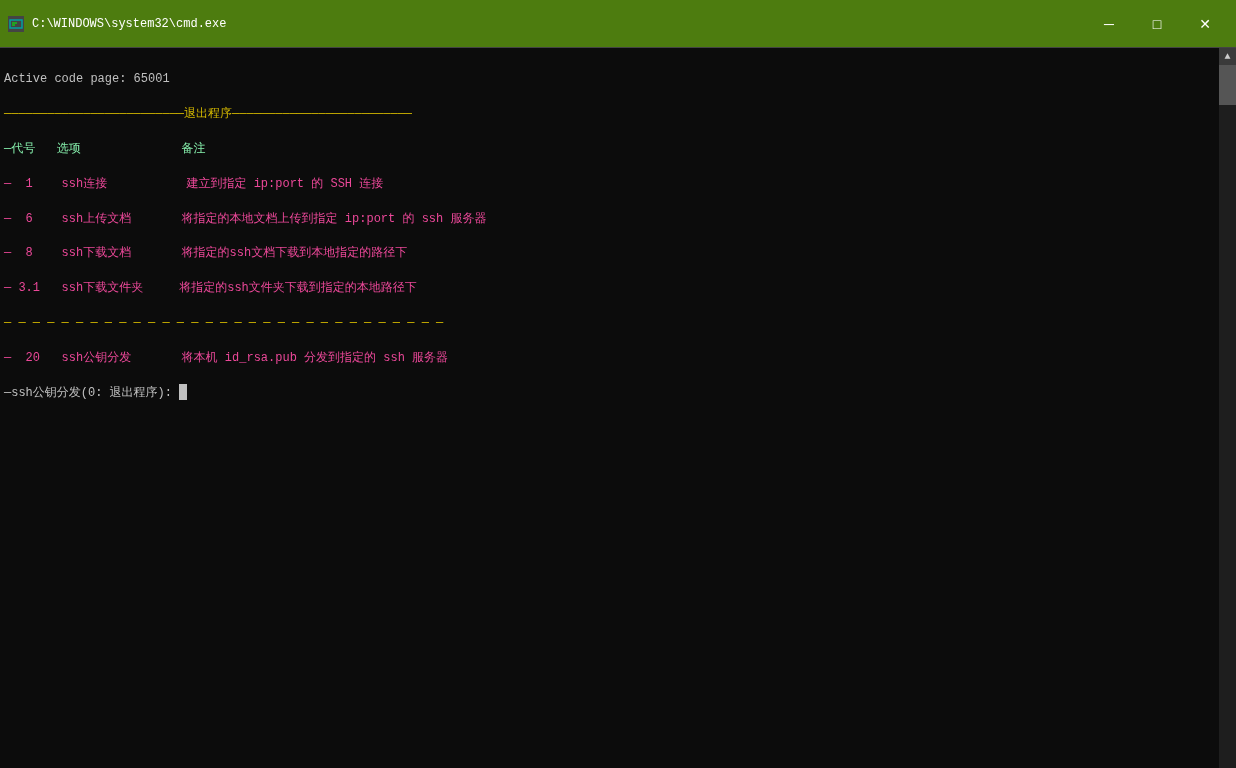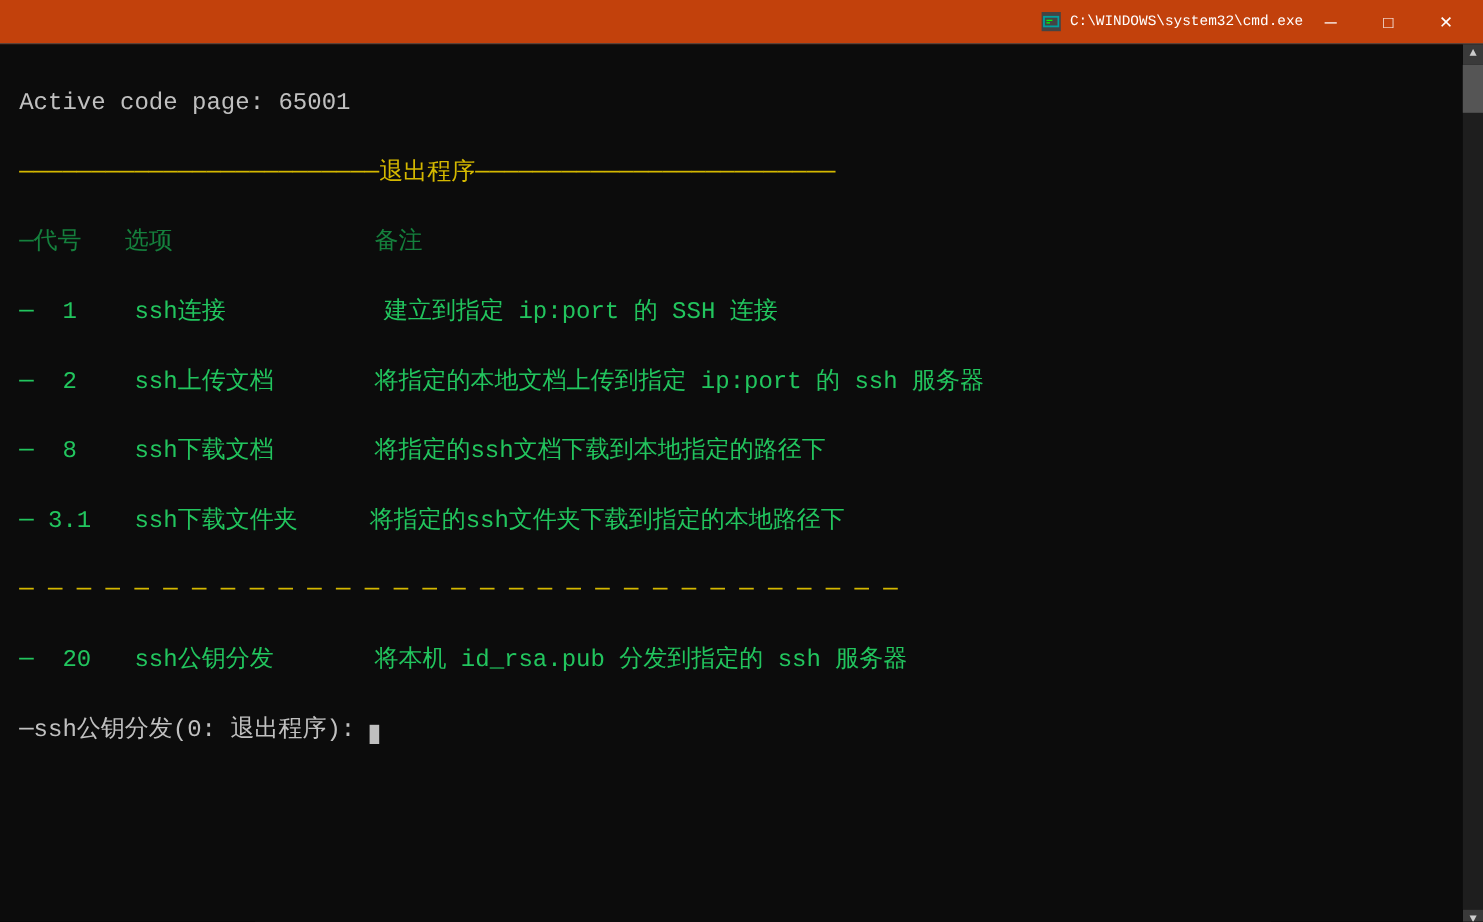--- a/index.html
+++ b/index.html
@@ -14,11 +14,11 @@
     
     .titlebar {
       width: 100%;
-      height: 37px;
-      background: #c2410c;
+      height: 48px;
+      background: #4d7c0f;
       display: flex;
       align-items: center;
-      justify-content: flex-end;
+      justify-content: space-between;
       padding: 0 8px;
       border-bottom: 1px solid #444;
     }

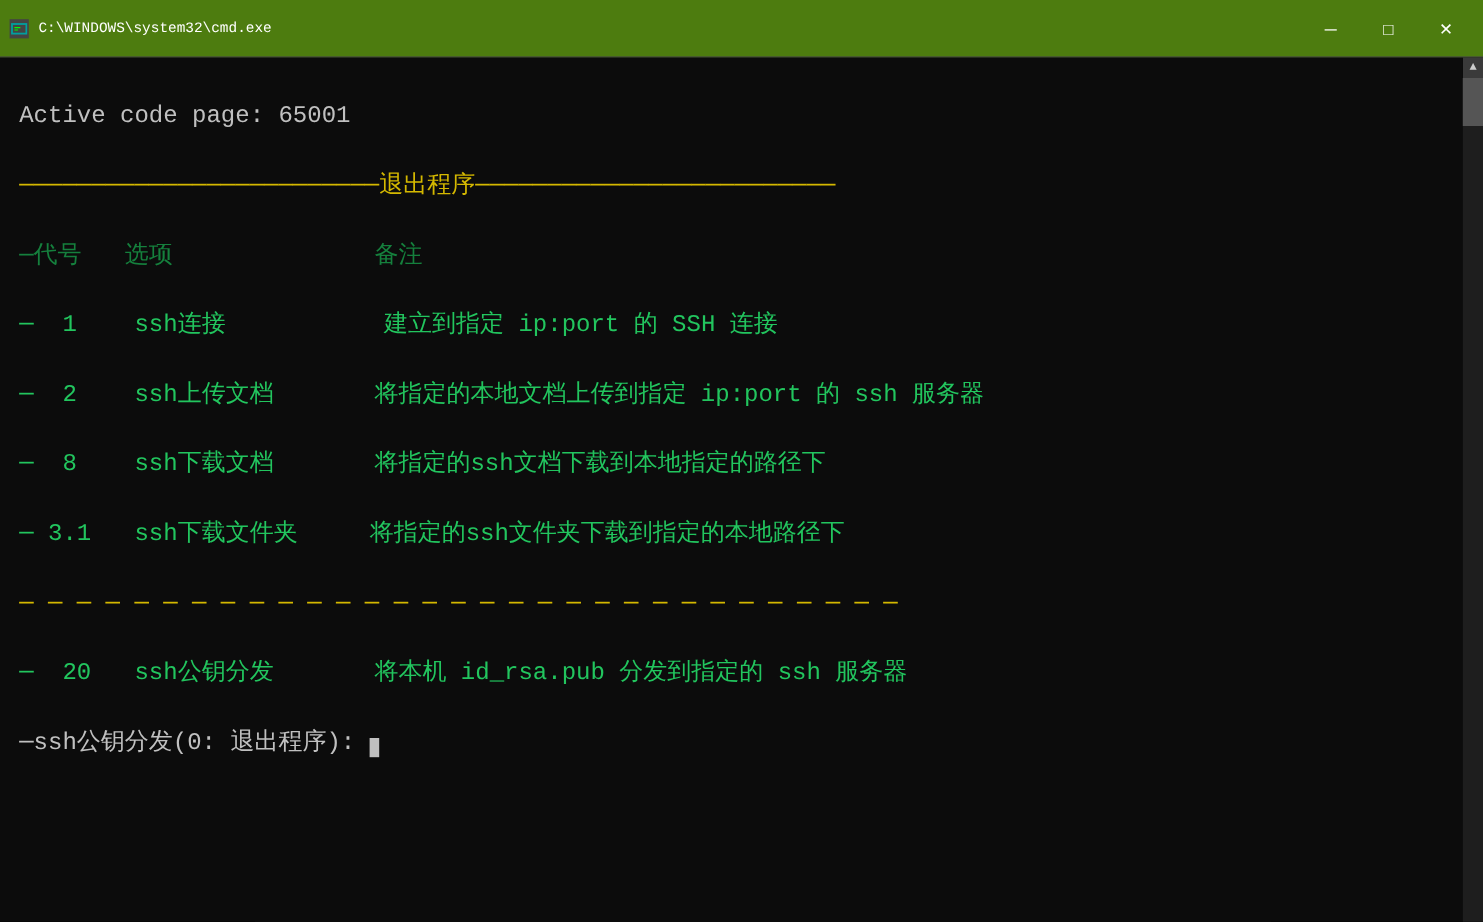--- a/index.html
+++ b/index.html
@@ -104,10 +104,9 @@
     
     .terminal-content {
       color: #c0c0c0;
-      font-size: 20px;
+      font-size: 12px;
       line-height: 1.45;
       white-space: pre;
-      margin-left: 12px;
     }
 
     .line-white { color: #c0c0c0; }

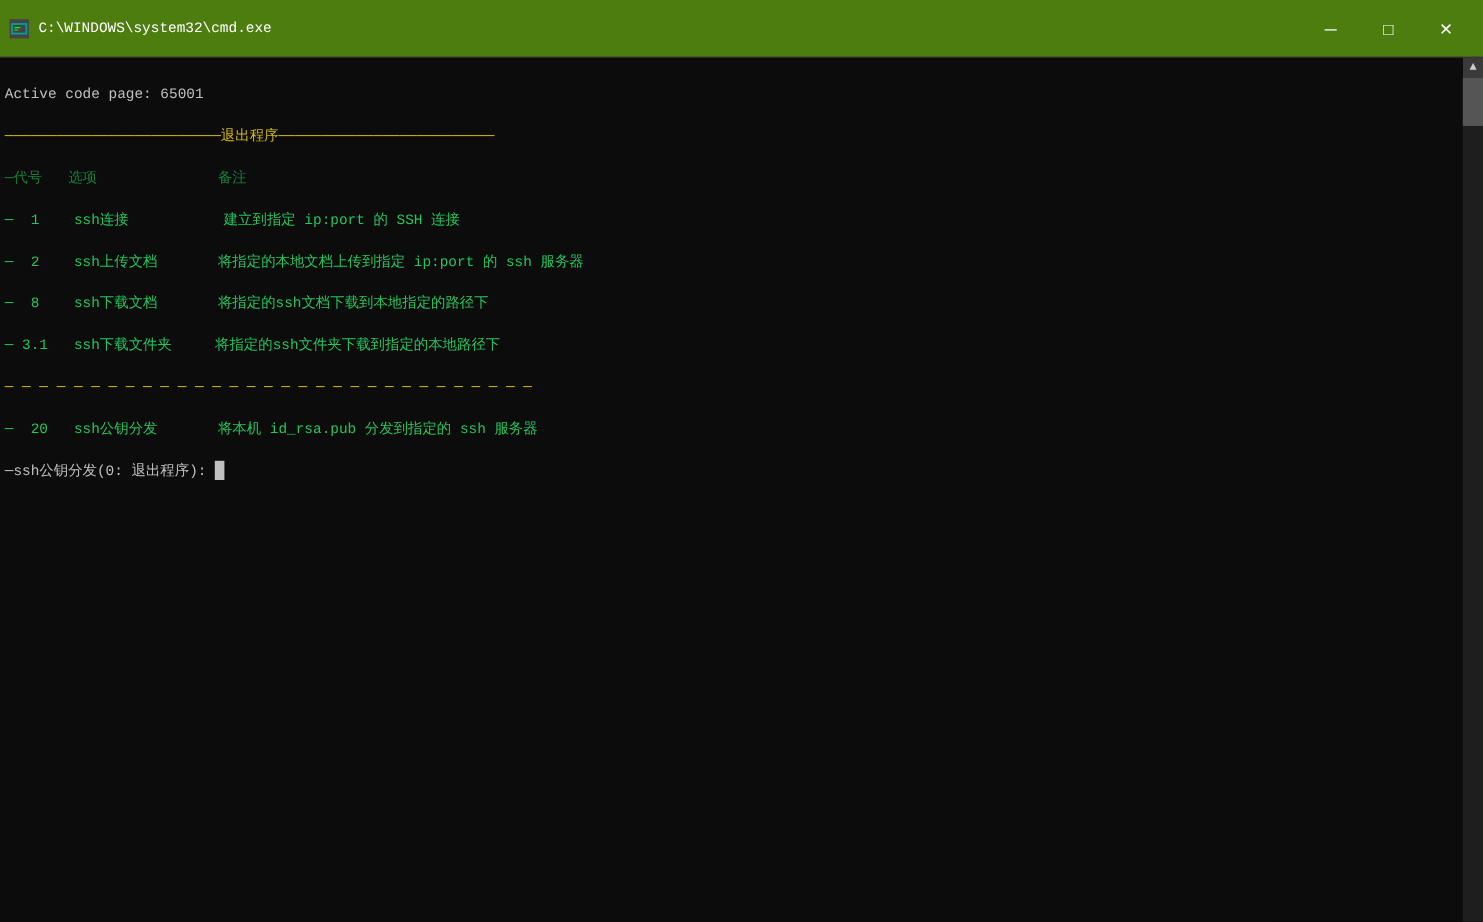--- a/index.html
+++ b/index.html
@@ -111,7 +111,7 @@
 
     .line-white { color: #c0c0c0; }
     .line-yellow { color: #d4b800; }
-    .line-cyan { color: #15803d; }
+    .line-cyan { color: #86efac; }
     .line-green { color: #22c55e; }
 
     .cursor {

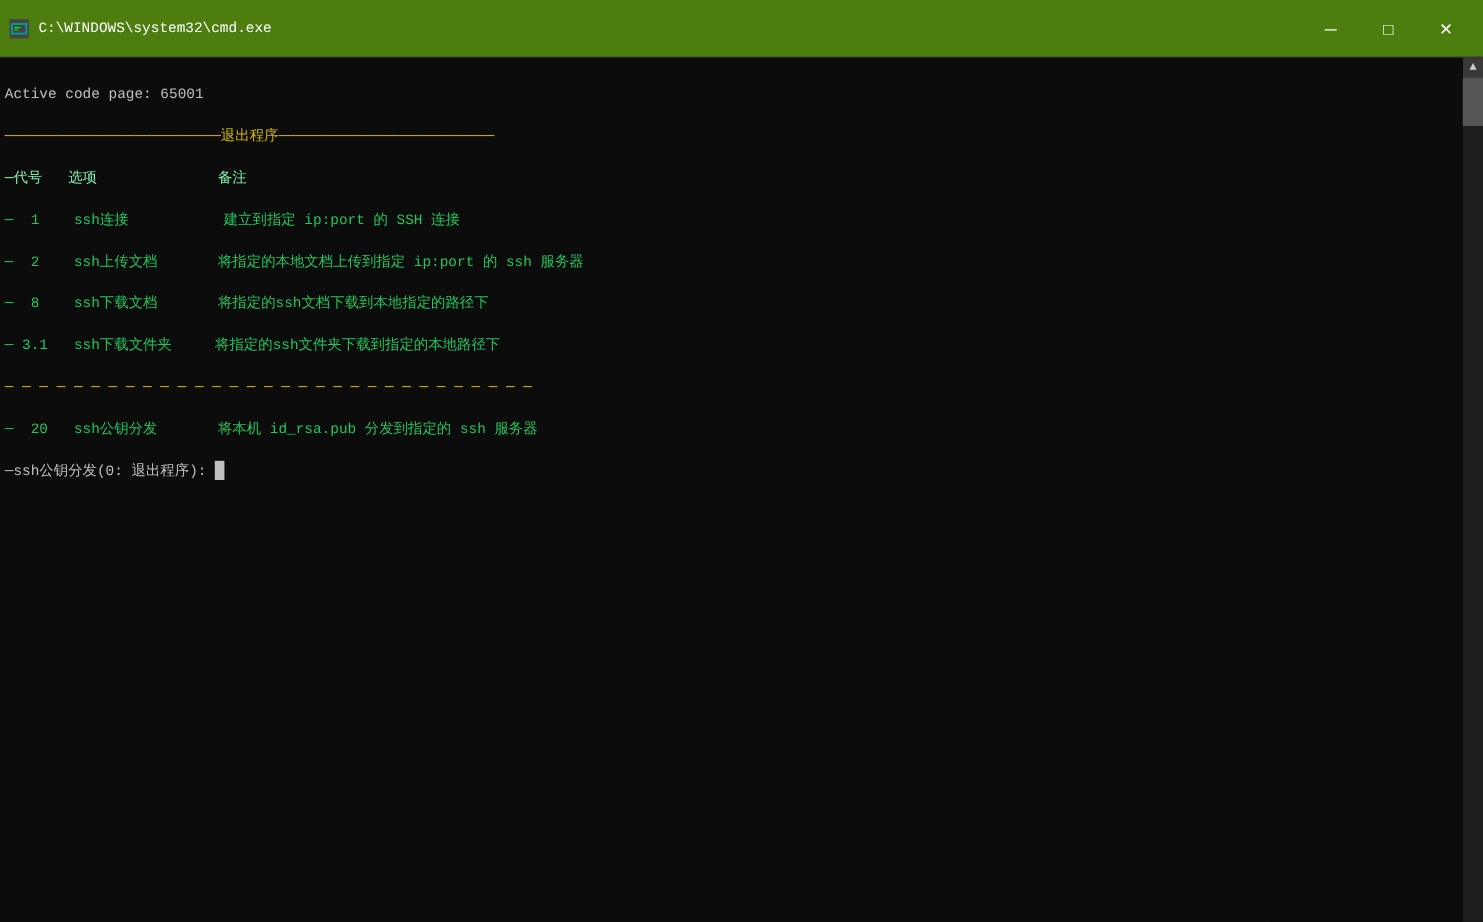--- a/index.html
+++ b/index.html
@@ -112,7 +112,7 @@
     .line-white { color: #c0c0c0; }
     .line-yellow { color: #d4b800; }
     .line-cyan { color: #86efac; }
-    .line-green { color: #22c55e; }
+    .line-green { color: #ec4899; }
 
     .cursor {
       display: inline-block;

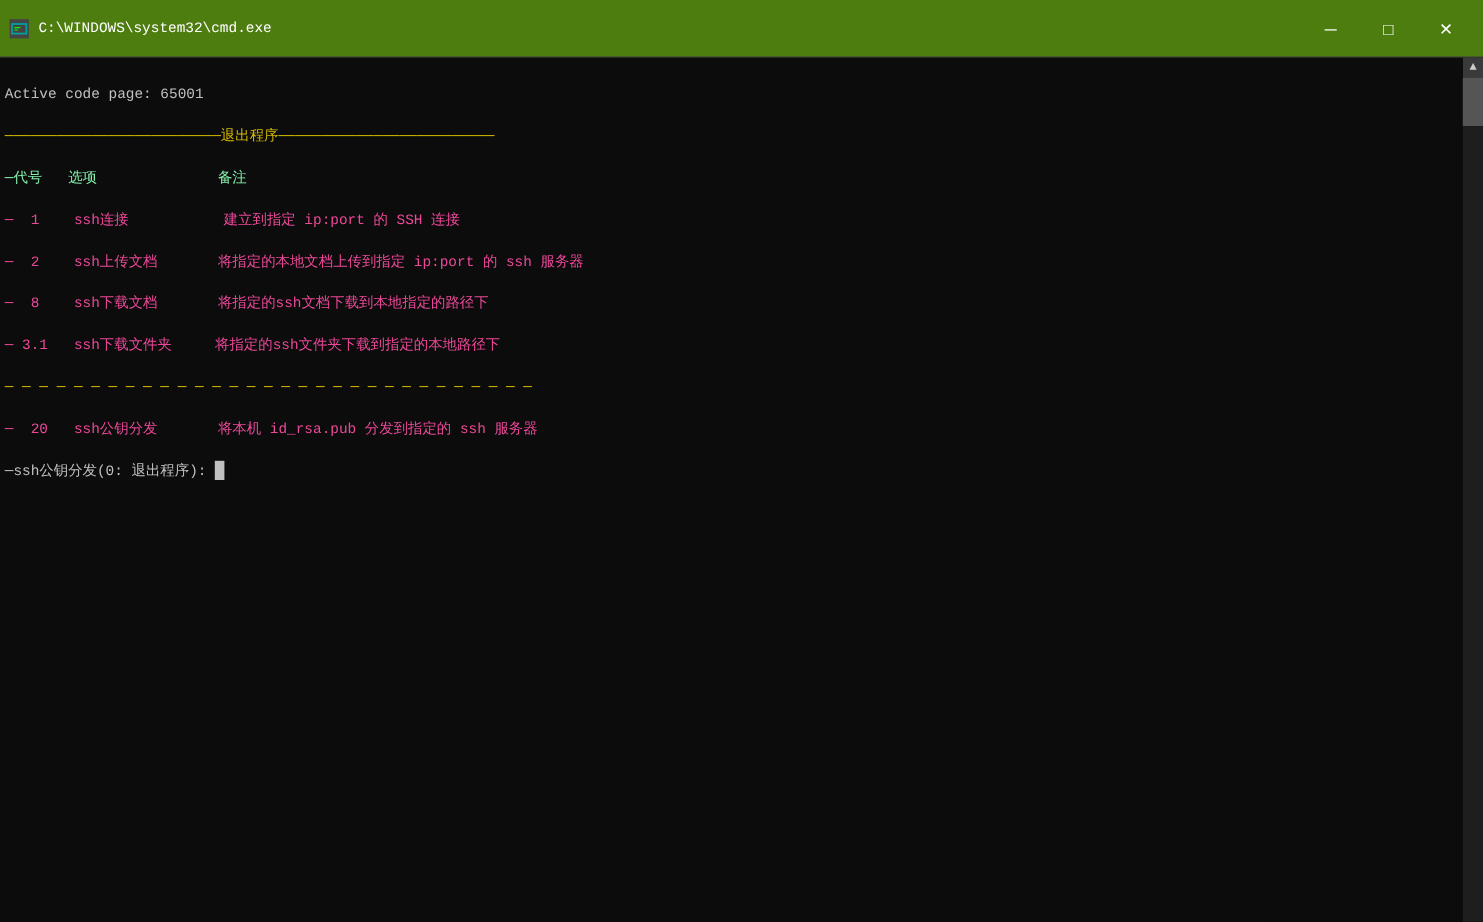--- a/index.html
+++ b/index.html
@@ -156,7 +156,7 @@
 <div><span class="line-yellow">─────────────────────────退出程序─────────────────────────</span></div>
 <div><span class="line-cyan">─代号   选项              备注</span></div>
 <div><span class="line-green">─  1    ssh连接           建立到指定 ip:port 的 SSH 连接</span></div>
-<div><span class="line-green">─  2    ssh上传文档       将指定的本地文档上传到指定 ip:port 的 ssh 服务器</span></div>
+<div><span class="line-green">─  6    ssh上传文档       将指定的本地文档上传到指定 ip:port 的 ssh 服务器</span></div>
 <div><span class="line-green">─  8    ssh下载文档       将指定的ssh文档下载到本地指定的路径下</span></div>
 <div><span class="line-green">─ 3.1   ssh下载文件夹     将指定的ssh文件夹下载到指定的本地路径下</span></div>
 <div><span class="line-yellow">─ ─ ─ ─ ─ ─ ─ ─ ─ ─ ─ ─ ─ ─ ─ ─ ─ ─ ─ ─ ─ ─ ─ ─ ─ ─ ─ ─ ─ ─ ─</span></div>

